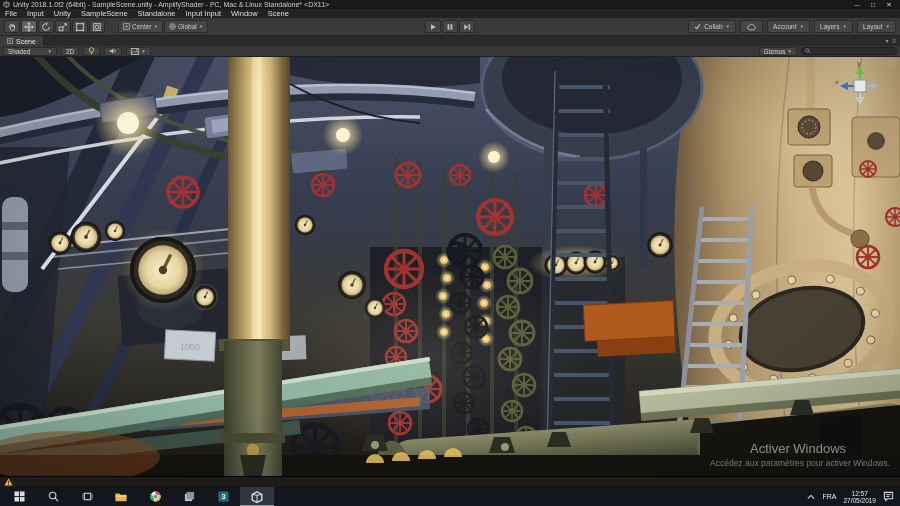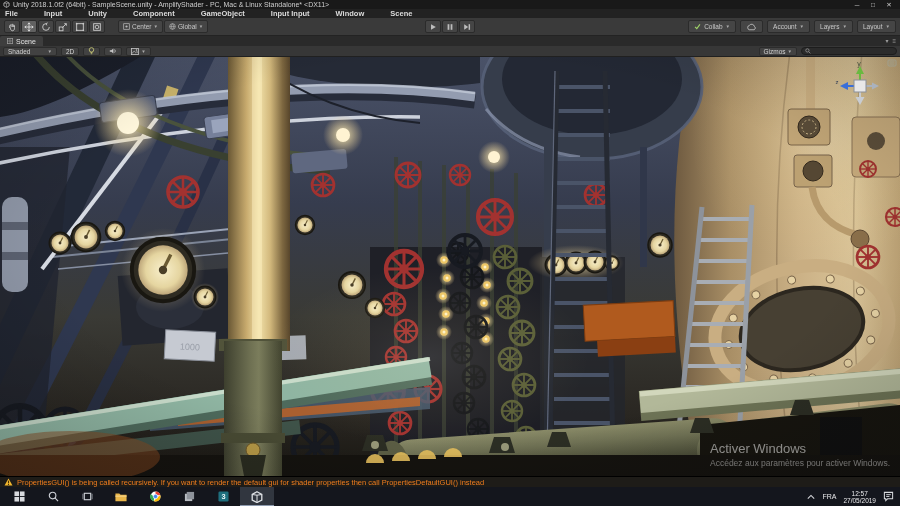--- a/index.html
+++ b/index.html
@@ -14,7 +14,7 @@
   .winctl span{width:16px;text-align:center;font-size:6.5px;color:#cfcfcf;line-height:9px;}
 
   
-  .menubar{height:9px;background:#222;display:flex;align-items:flex-start;gap:26px;padding:0 5px;font-weight:bold;}
+  .menubar{height:9px;background:#222;display:flex;align-items:flex-start;gap:10px;padding:0 5px;}
   .menubar span{font-size:7.5px;color:#dcdcdc;line-height:9px;white-space:nowrap;}
 
   

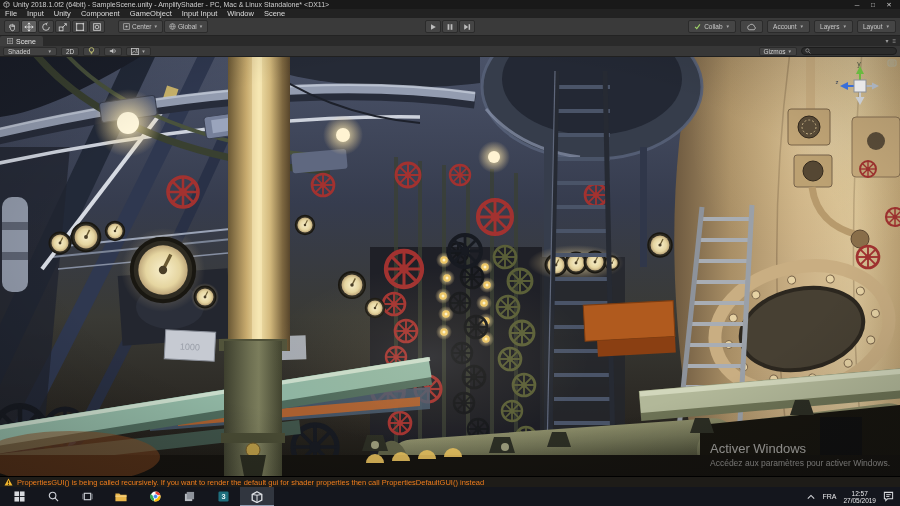--- a/index.html
+++ b/index.html
@@ -93,7 +93,7 @@
     <span>File</span>
     <span>Input</span>
     <span>Unity</span>
-    <span>Component</span>
+    <span>SampleScene</span>
     <span>GameObject</span>
     <span>Input Input</span>
     <span>Window</span>

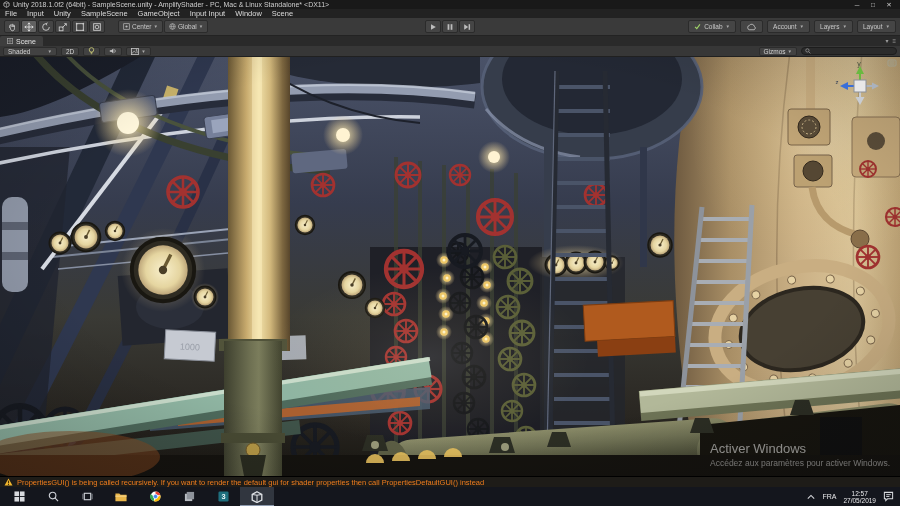--- a/index.html
+++ b/index.html
@@ -94,7 +94,7 @@
     <span>Input</span>
     <span>Unity</span>
     <span>SampleScene</span>
-    <span>GameObject</span>
+    <span>Standalone</span>
     <span>Input Input</span>
     <span>Window</span>
     <span>Scene</span>

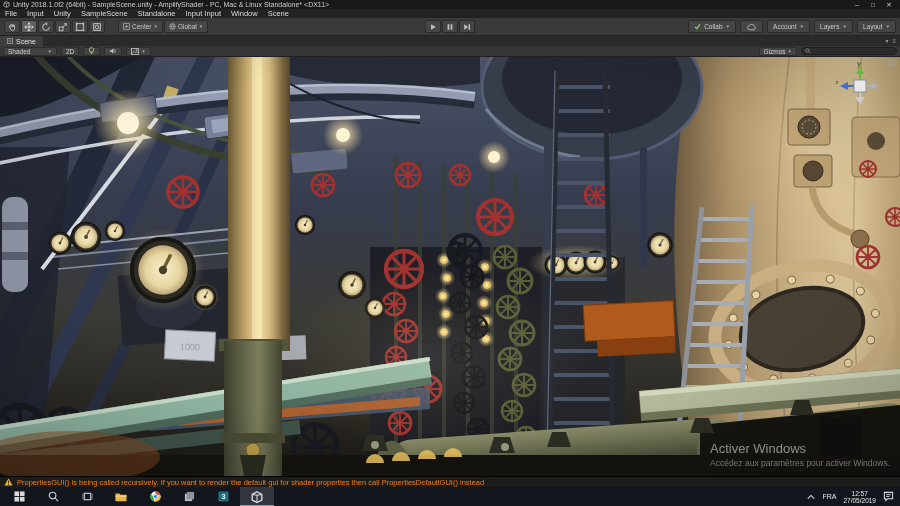--- a/index.html
+++ b/index.html
@@ -53,7 +53,7 @@
   .viewport > svg.scene{position:absolute;left:0;top:0;}
   .gizmo{position:absolute;right:12px;top:2px;}
   .watermark{position:absolute;left:710px;top:384px;color:rgba(255,255,255,.50);pointer-events:none;}
-  .watermark .l1{font-size:13px;}
+  .watermark .l1{font-size:13px;margin-left:40px;}
   .watermark .l2{font-size:8.5px;color:rgba(255,255,255,.40);margin-top:2px;}
   .vopts{position:absolute;right:3px;top:2px;opacity:.55;}
 

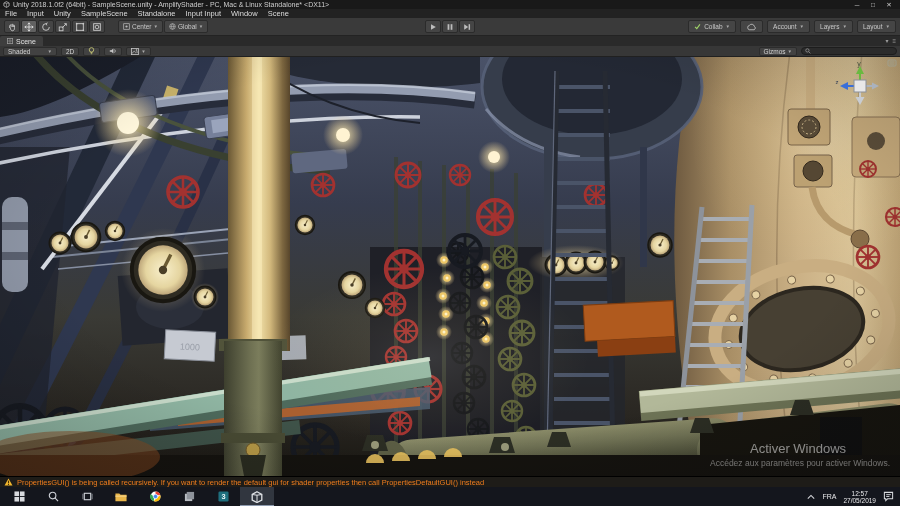--- a/index.html
+++ b/index.html
@@ -667,7 +667,6 @@
       <rect x="4.4" y="3" width="1.2" height="3" fill="#4a3000"></rect>
         <rect x="4.4" y="6.7" width="1.2" height="1.2" fill="#4a3000"></rect>
     </svg>
-    <span class="wtxt">PropertiesGUI() is being called recursively. If you want to render the default gui for shader properties then call PropertiesDefaultGUI() instead</span>
   </div>
 
   <div class="taskbar">

